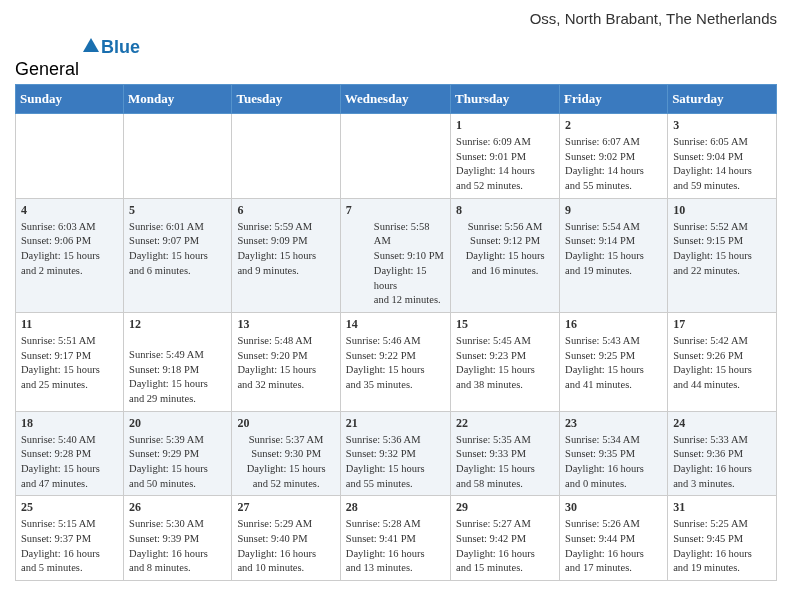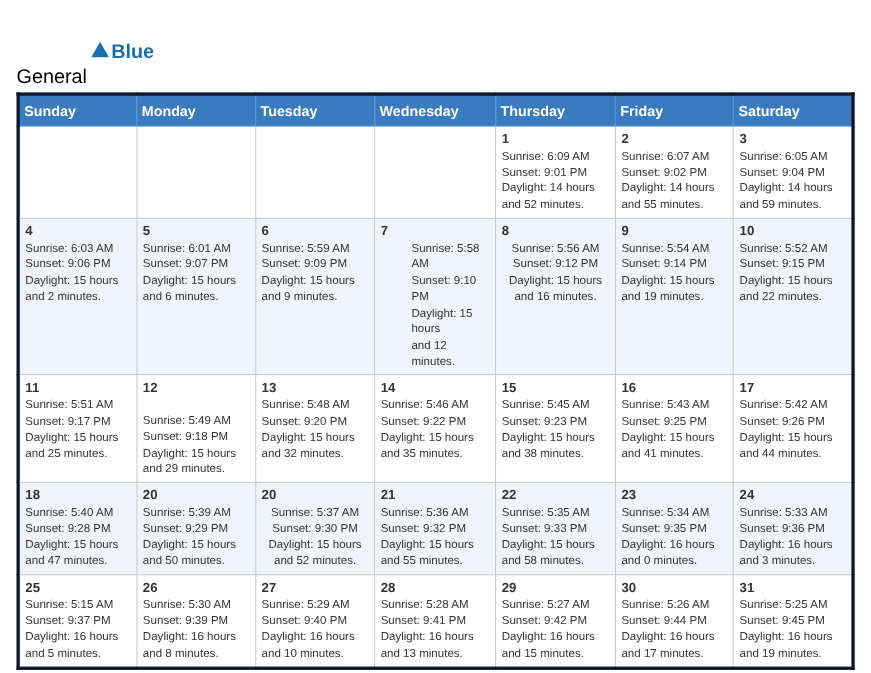--- a/index.html
+++ b/index.html
@@ -109,6 +109,7 @@
     <span class="logo-text-blue">Blue</span>
   </div>
   <div class="title-block">
+    <div class="location">Oss, North Brabant, The Netherlands</div>
   </div>
 </div>
 

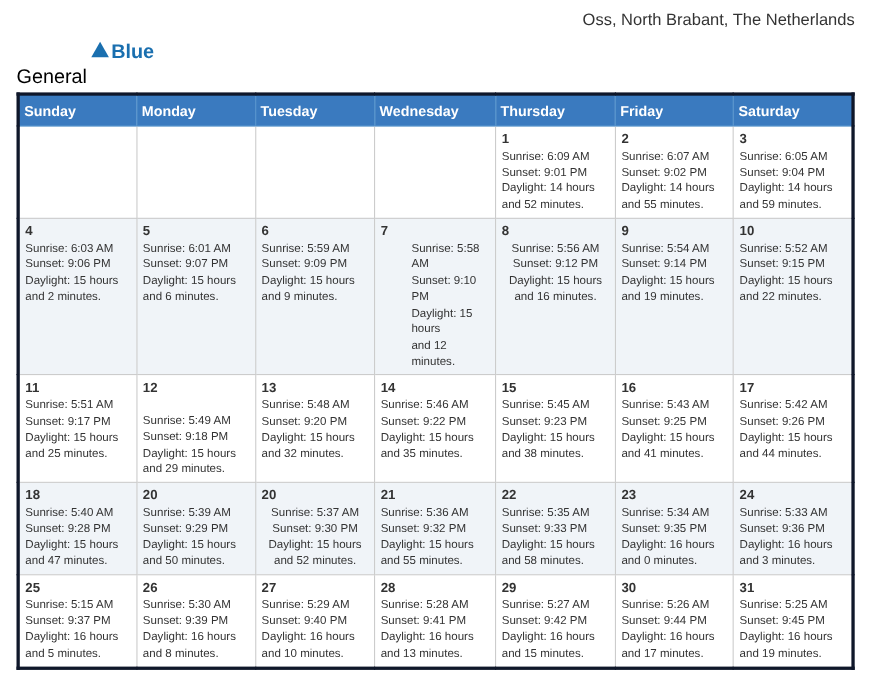--- a/index.html
+++ b/index.html
@@ -54,7 +54,8 @@
     .calendar {
       width: 100%;
       border-collapse: collapse;
-      border: 3px solid #0f172a;
+      border: 1px solid #0f172a;
+      font-family: Liberation Serif, serif;
     }
     .calendar th {
       background-color: #3a7abf;

